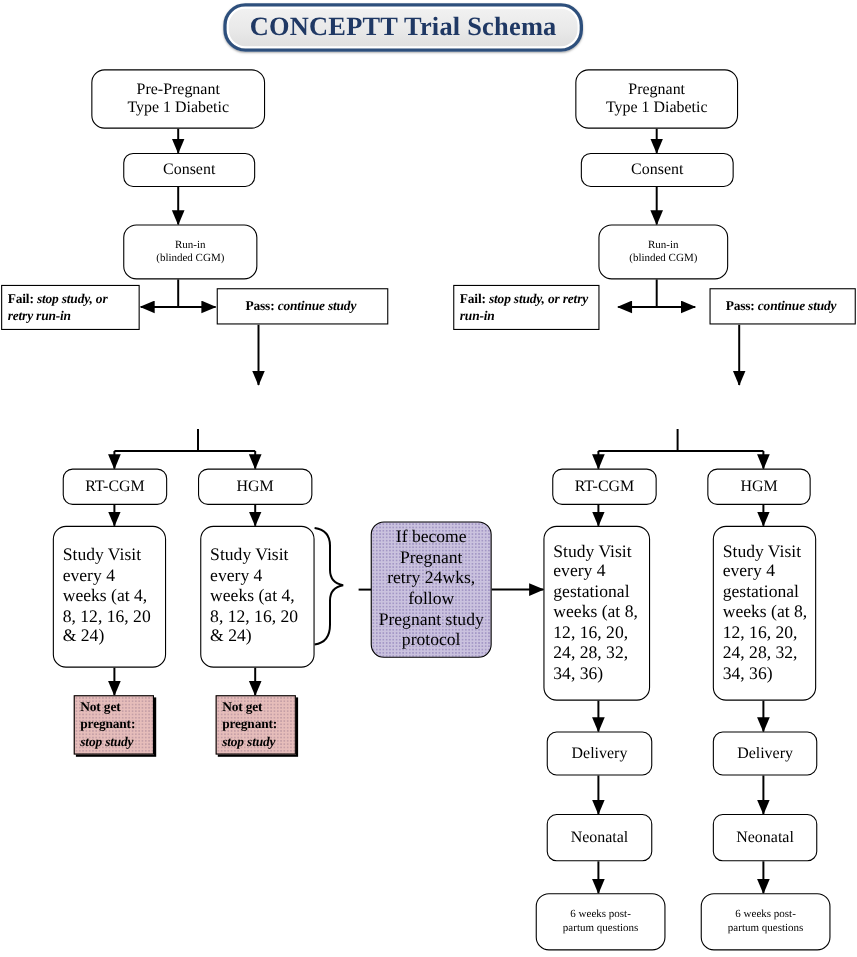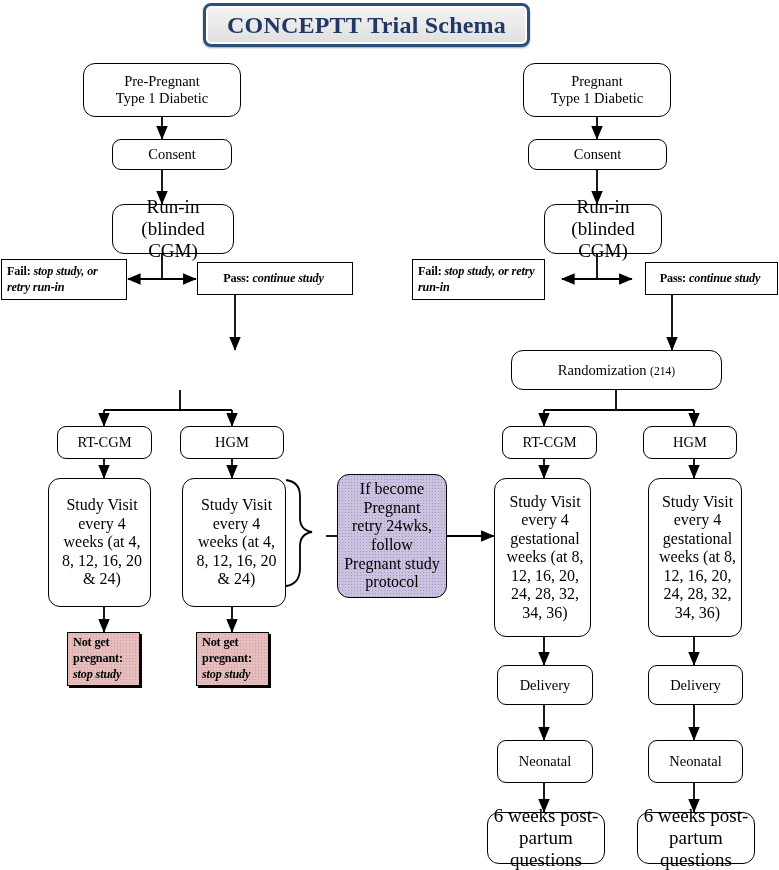--- a/index.html
+++ b/index.html
@@ -54,7 +54,7 @@
     width:327px;height:44px;
     box-sizing:border-box;
     border:3px solid #2d4f7c;
-    border-radius:8px;
+    border-radius:20px;
     background:linear-gradient(180deg,#f2f2f2 0%,#e9e9e9 55%,#dedede 100%);
     box-shadow:inset 0 0 0 2px #ffffff, 0 1px 2px rgba(0,0,0,.35);
     display:flex;align-items:center;justify-content:center;

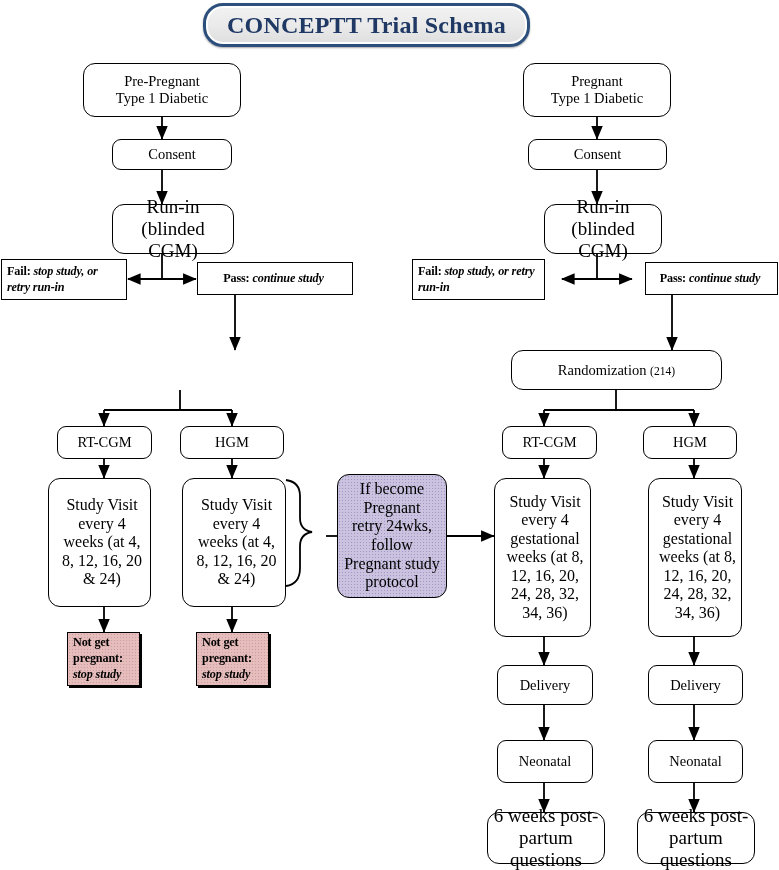--- a/index.html
+++ b/index.html
@@ -39,7 +39,7 @@
   .sq{border-radius:0;border-width:1.6px;}
   .node .txt{display:block;width:100%;padding:0 3px;}
   .fs14{font-size:14.5px;}
-  .fs13{font-size:19px;}
+  .fs13{font-size:10px;}
   .fs12{font-size:16px;}
   .fs11{font-size:11.6px;}
 

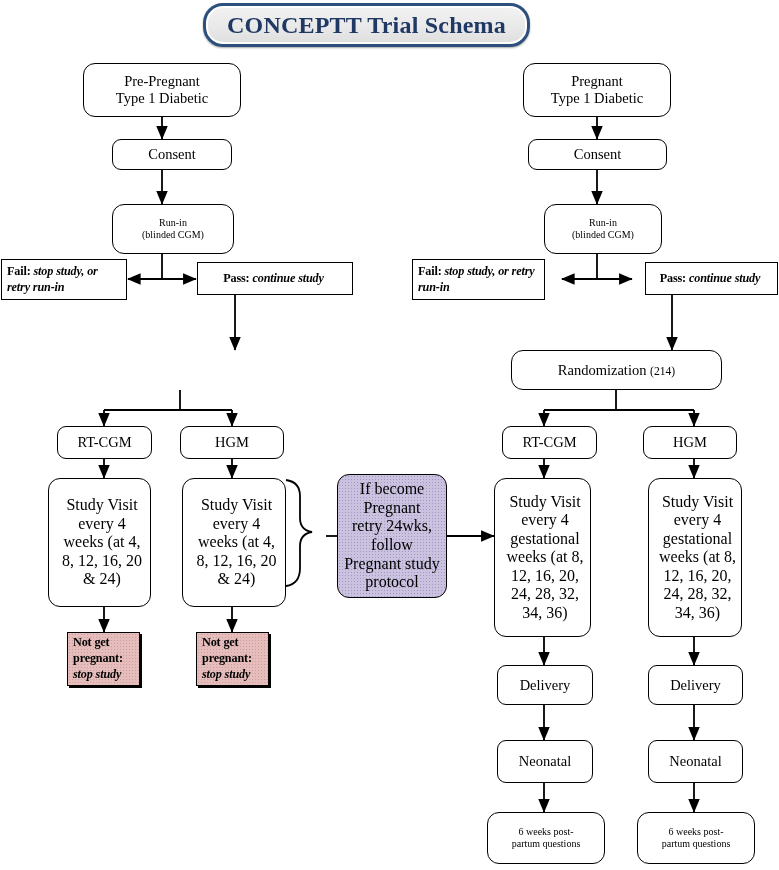--- a/index.html
+++ b/index.html
@@ -249,12 +249,6 @@
     <span class="txt emph"><span>Pass:</span> <i>continue study</i></span>
   </div>
 
-  <div class="node rounded-lg fs14" style="left:511px;top:350px;width:211px;height:40px;">
-    <span class="txt">
-      <span>Randomization</span>
-      <span class="fs11">(214)</span>
-    </span>
-  </div>
 
   <div class="node rounded fs14" style="left:502px;top:426px;width:95px;height:33px;">
     <span class="txt">RT-CGM</span>

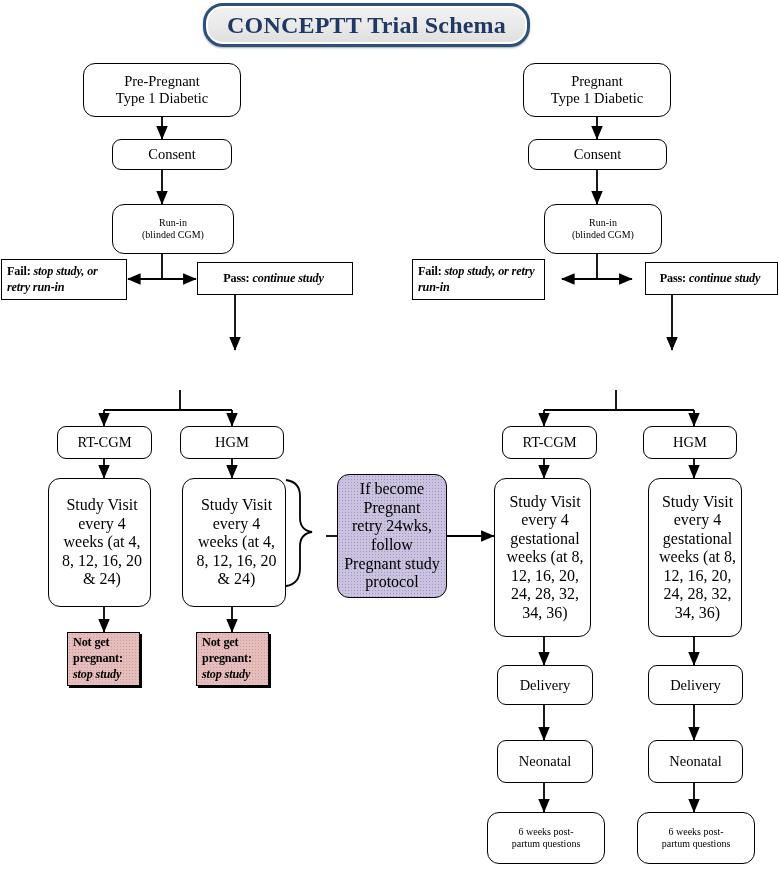--- a/index.html
+++ b/index.html
@@ -45,7 +45,7 @@
 
   
   .node.leftalign{justify-content:flex-start;text-align:left;}
-  .node.leftalign .txt{padding-left:8px;text-align:center;}
+  .node.leftalign .txt{padding-left:8px;}
 
   
   #title-banner{

